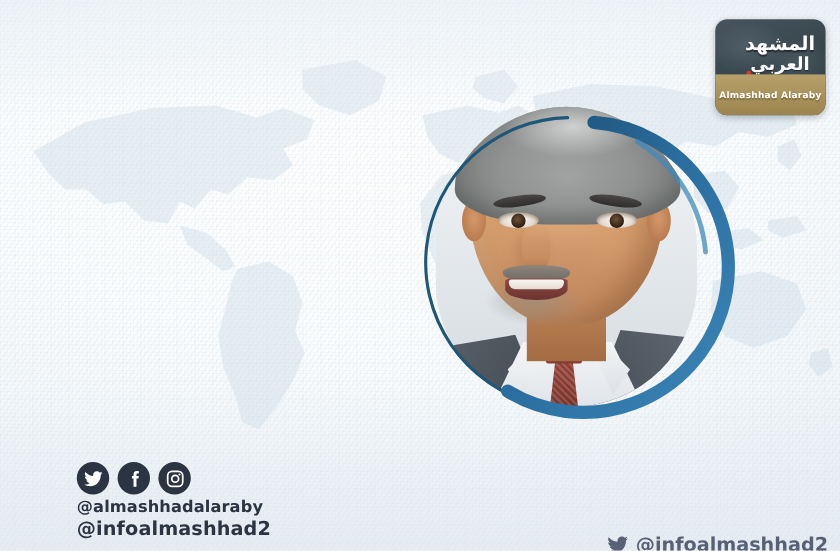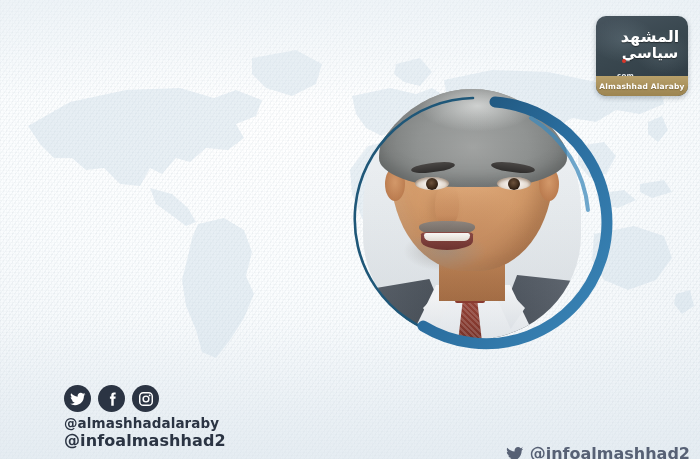--- a/index.html
+++ b/index.html
@@ -407,7 +407,7 @@
     <div class="logo-map"></div>
     <div class="logo-ar">
       <div class="l1">المشهد</div>
-      <div class="l2">سياسي</div>
+      <div class="l2">العربي</div>
     </div>
     <div class="logo-com">com</div>
     <div class="logo-dot"></div>

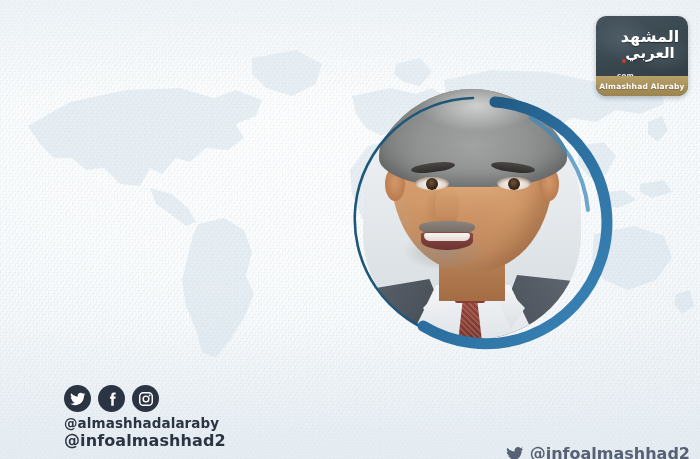--- a/index.html
+++ b/index.html
@@ -249,7 +249,7 @@
     background:#d8372b;
   }
   .logo-bar {
-    position:absolute; left:0; right:0; bottom:0; height:20px;
+    position:absolute; left:0; right:0; bottom:0; height:34px;
     background:linear-gradient(180deg,#b8a06a 0%, #9c8450 100%);
     display:flex; align-items:center; justify-content:center;
   }

